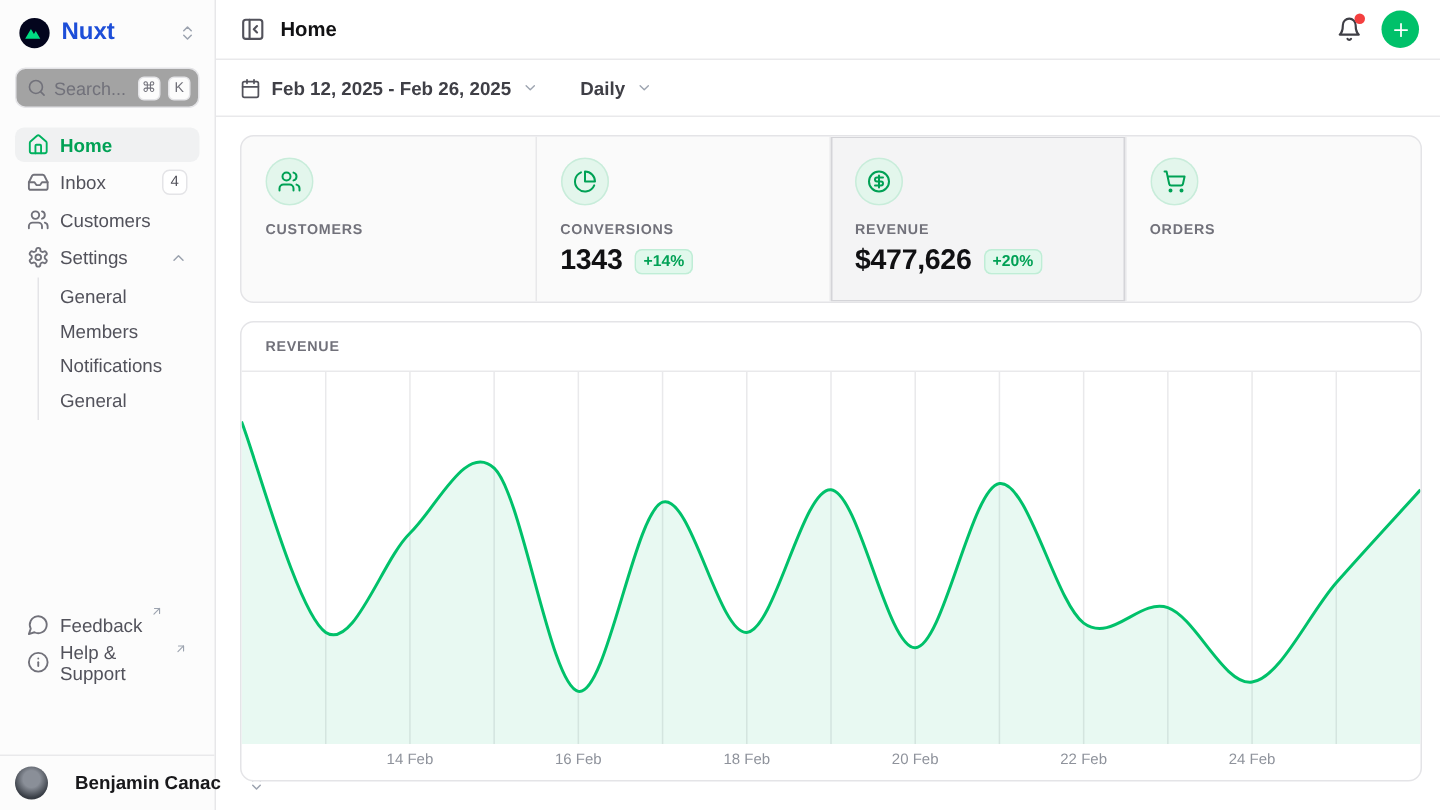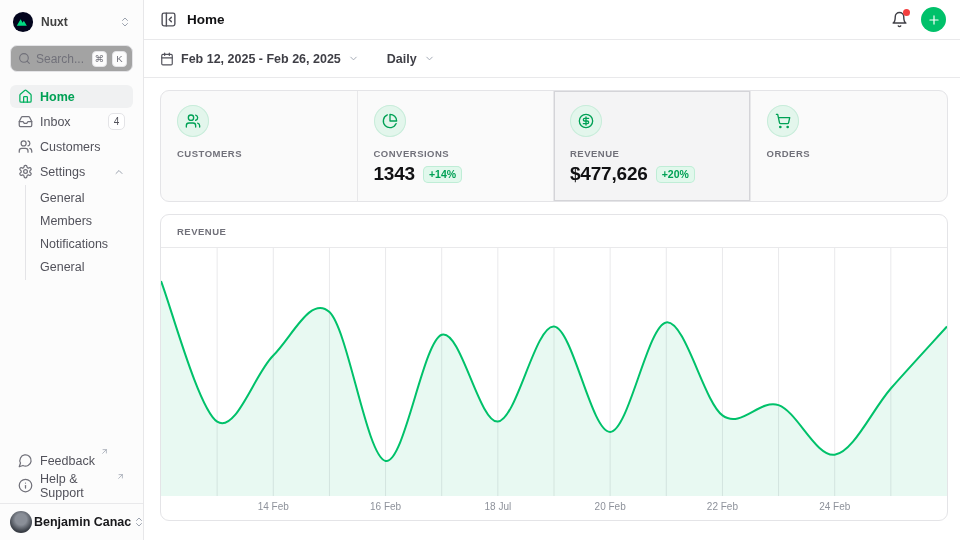--- a/index.html
+++ b/index.html
@@ -21,7 +21,7 @@
   .sb-main { flex:1; display:flex; flex-direction:column; padding:8px 10px 6px; min-height:0; }
   .workspace { display:flex; align-items:center; gap:7px; padding:3px 2px; border-radius:6px; cursor:pointer; margin-bottom:9px; }
   .ws-logo { width:22px; height:22px; flex:0 0 22px; }
-  .ws-name { font-weight:700; font-size:12px; color:#404040;text-align:right; }
+  .ws-name { font-weight:700; font-size:16px; color:#1d4ed8;text-align:right; }
   .ws-caret { margin-left:auto; color:#9ca3af; }
 
   .searchbox {

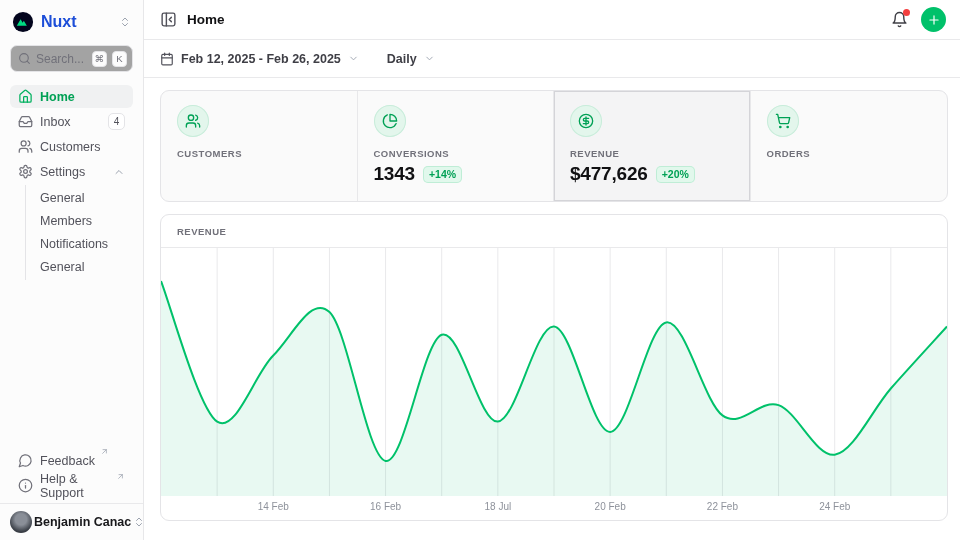--- a/index.html
+++ b/index.html
@@ -418,7 +418,7 @@
         <div class="x-axis" id="x-axis">
             <span class="x-label" style="left: 14.2857%;">14 Feb</span>
             <span class="x-label" style="left: 28.5714%;">16 Feb</span>
-            <span class="x-label" style="left: 42.8571%;">18 Jul</span>
+            <span class="x-label" style="left: 42.8571%;">18 Feb</span>
             <span class="x-label" style="left: 57.1429%;">20 Feb</span>
             <span class="x-label" style="left: 71.4286%;">22 Feb</span>
             <span class="x-label" style="left: 85.7143%;">24 Feb</span>

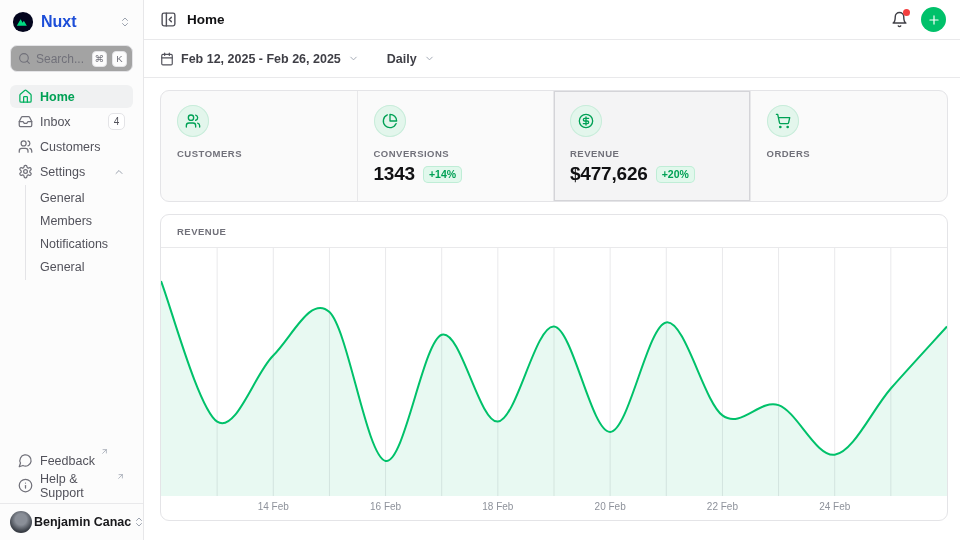--- a/index.html
+++ b/index.html
@@ -66,7 +66,7 @@
 
   .user-bar {
     border-top:1px solid #e9e9eb; padding:7px 10px;
-    display:flex; align-items:center; gap:2px; cursor:pointer;
+    display:flex; align-items:center; gap:18px; cursor:pointer;margin-top:44px;
   }
   .avatar {
     width:22px; height:22px; border-radius:50%;

